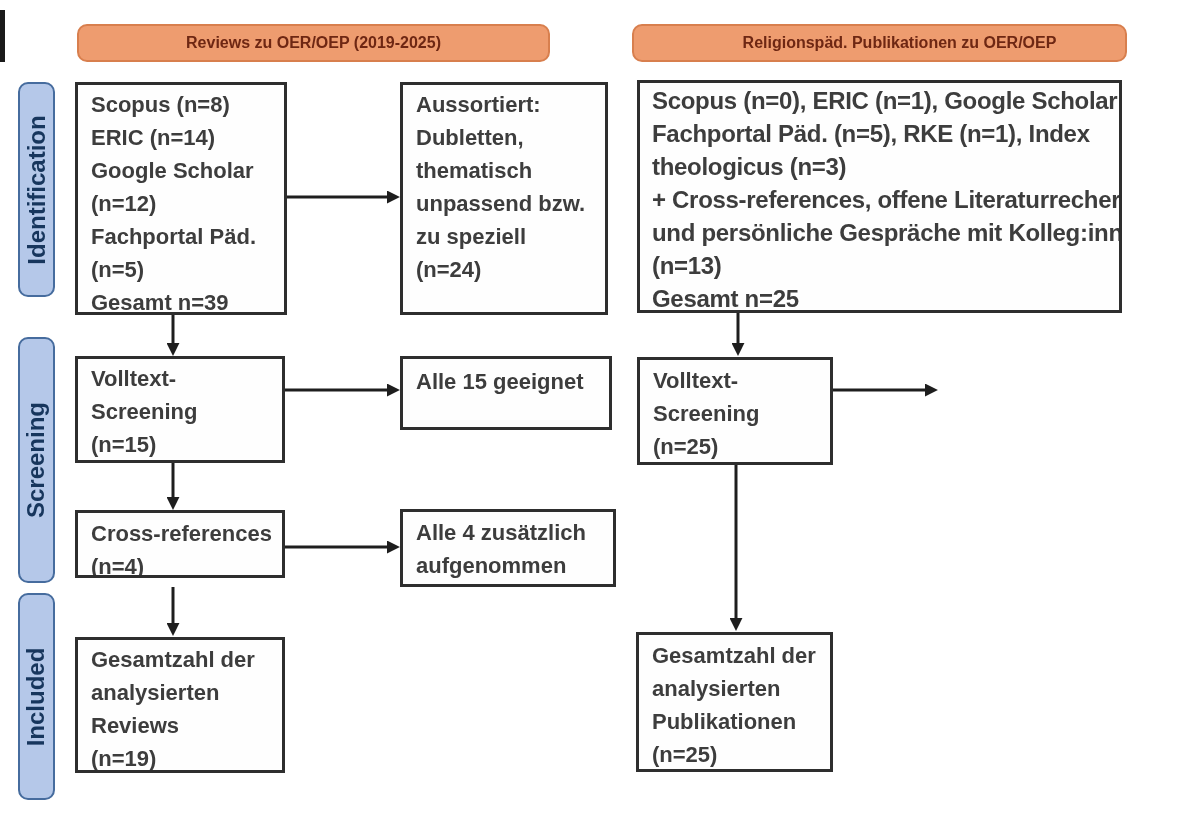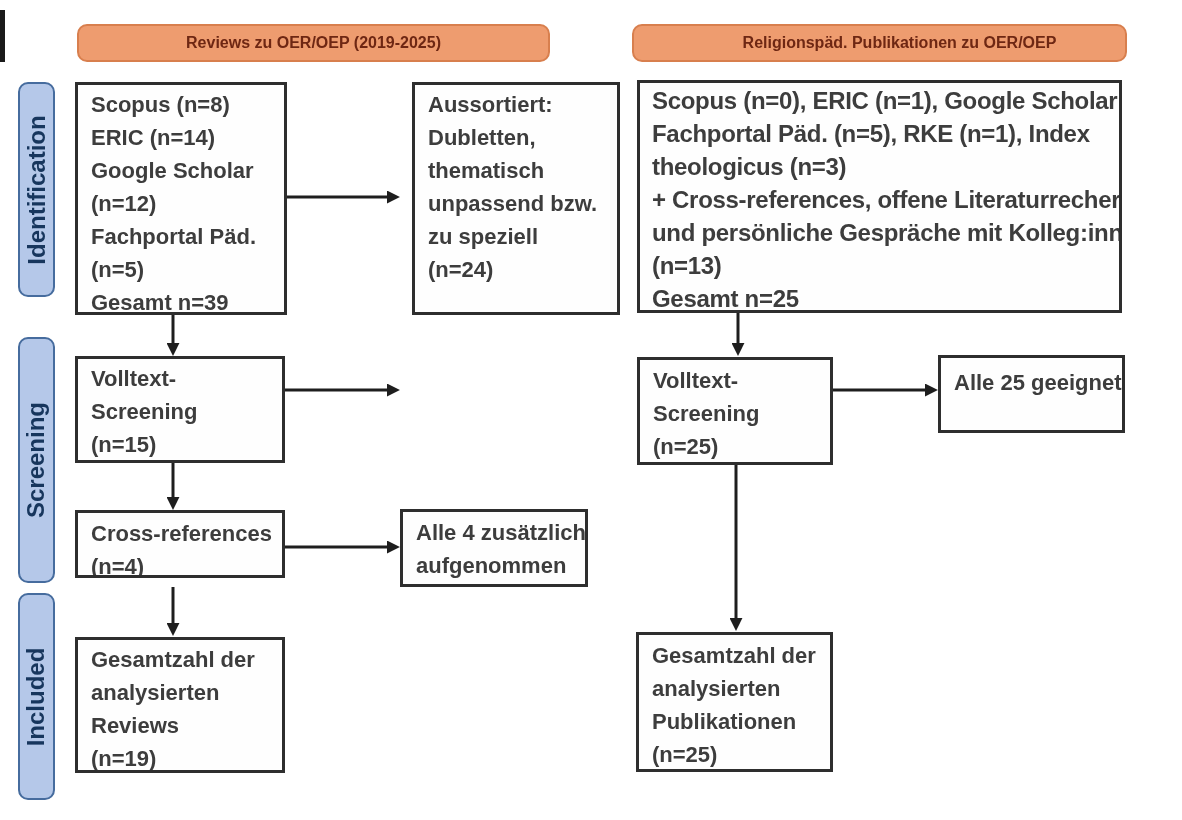--- a/index.html
+++ b/index.html
@@ -72,7 +72,7 @@
     overflow: hidden;
   }
   #box-a { left: 75px;  top: 82px;  width: 212px; height: 233px; }
-  #box-b { left: 400px; top: 82px;  width: 208px; height: 233px; margin-left: 12px; }
+  #box-b { left: 400px; top: 82px;  width: 208px; height: 233px; }
   #box-c { left: 75px;  top: 356px; width: 210px; height: 107px; }
   #box-d { left: 400px; top: 356px; width: 212px; height: 74px;  padding-top: 6px; }
   #box-e { left: 75px;  top: 510px; width: 210px; height: 68px;  padding-top: 4px; }

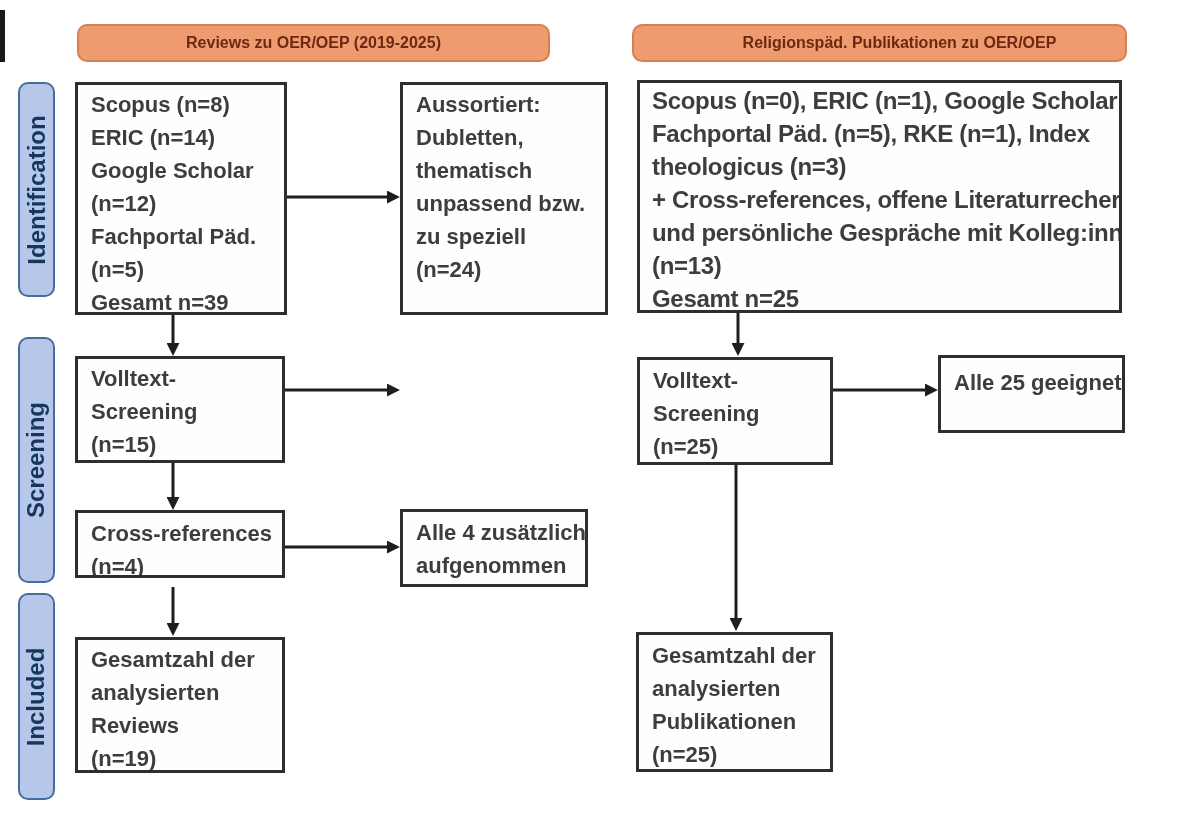--- a/index.html
+++ b/index.html
@@ -138,6 +138,7 @@
   <div id="box-c" class="flow-box">Volltext-
 Screening
 (n=15)</div>
+  <div id="box-d" class="flow-box">Alle 15 geeignet</div>
   <div id="box-e" class="flow-box">Cross-references
 (n=4)</div>
   <div id="box-f" class="flow-box">Alle 4 zusätzlich

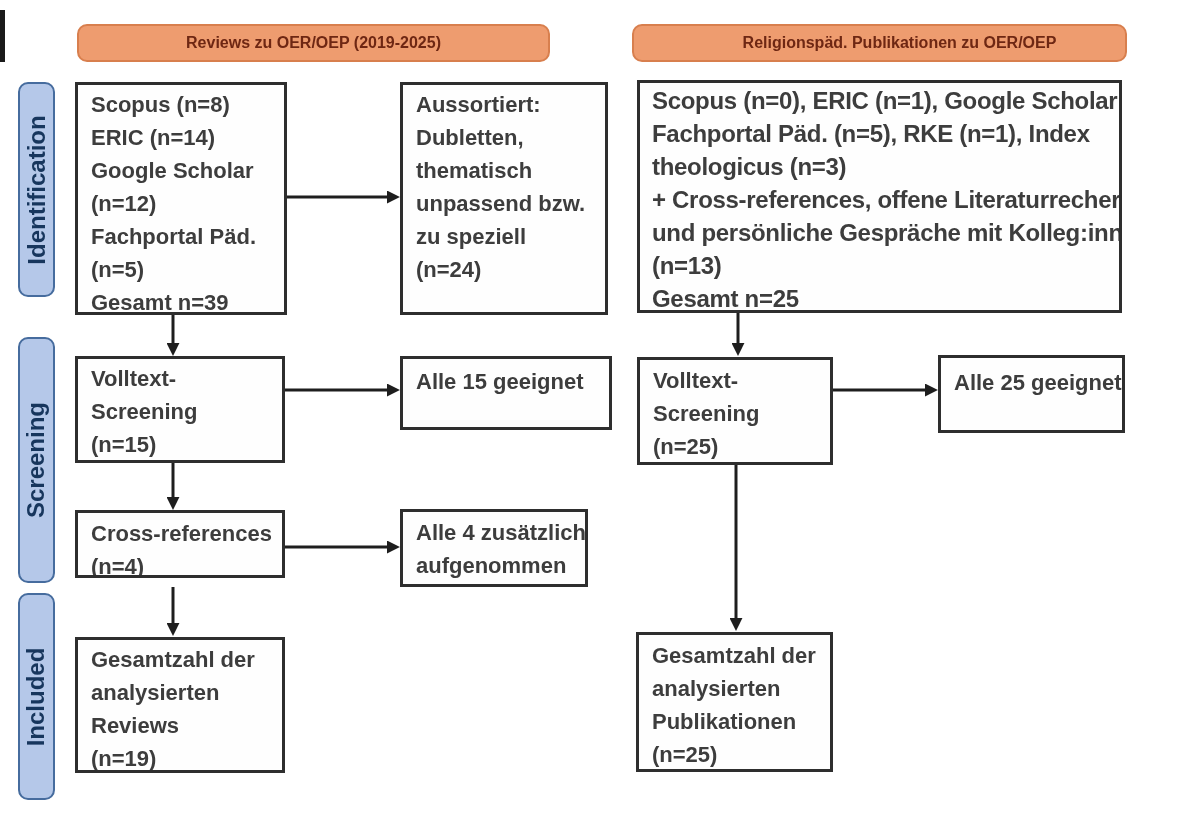--- a/index.html
+++ b/index.html
@@ -158,7 +158,6 @@
   <div id="box-i" class="flow-box">Volltext-
 Screening
 (n=25)</div>
-  <div id="box-j" class="flow-box">Alle 25 geeignet</div>
   <div id="box-k" class="flow-box">Gesamtzahl der
 analysierten
 Publikationen

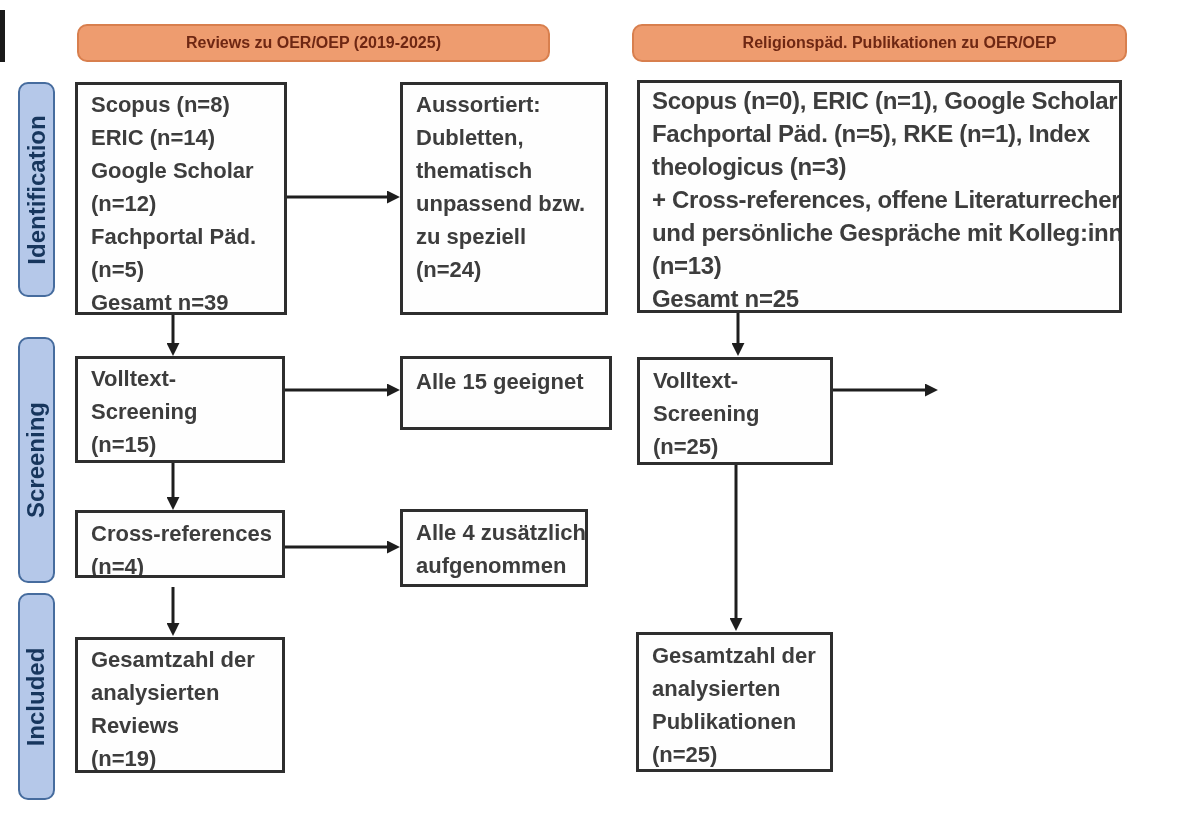--- a/index.html
+++ b/index.html
@@ -76,7 +76,7 @@
   #box-c { left: 75px;  top: 356px; width: 210px; height: 107px; }
   #box-d { left: 400px; top: 356px; width: 212px; height: 74px;  padding-top: 6px; }
   #box-e { left: 75px;  top: 510px; width: 210px; height: 68px;  padding-top: 4px; }
-  #box-f { left: 400px; top: 509px; width: 188px; height: 78px;  padding-top: 4px; }
+  #box-f { left: 400px; top: 509px; width: 216px; height: 78px;  padding-top: 4px; }
   #box-g { left: 75px;  top: 637px; width: 210px; height: 136px; }
   #box-h { left: 637px; top: 80px;  width: 485px; height: 233px;
            font-size: 24px; letter-spacing: -0.3px; padding: 1px 4px 0 12px; }

